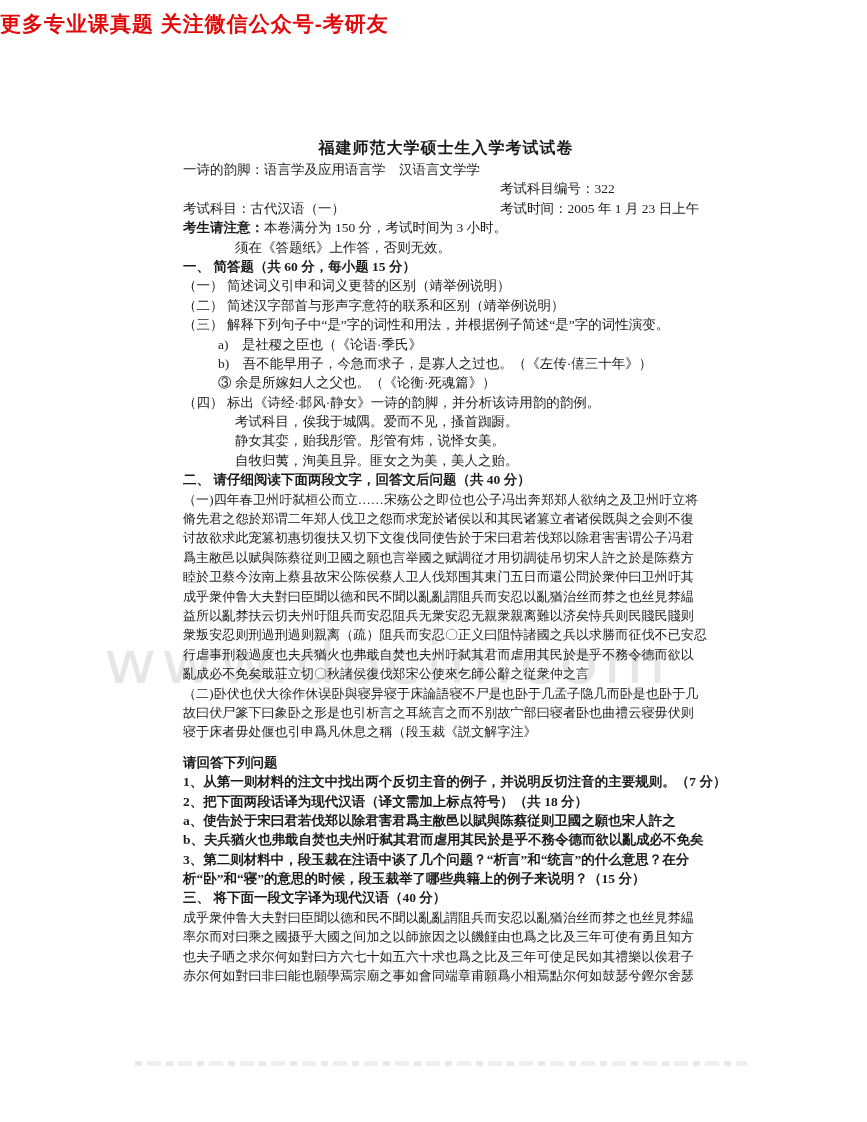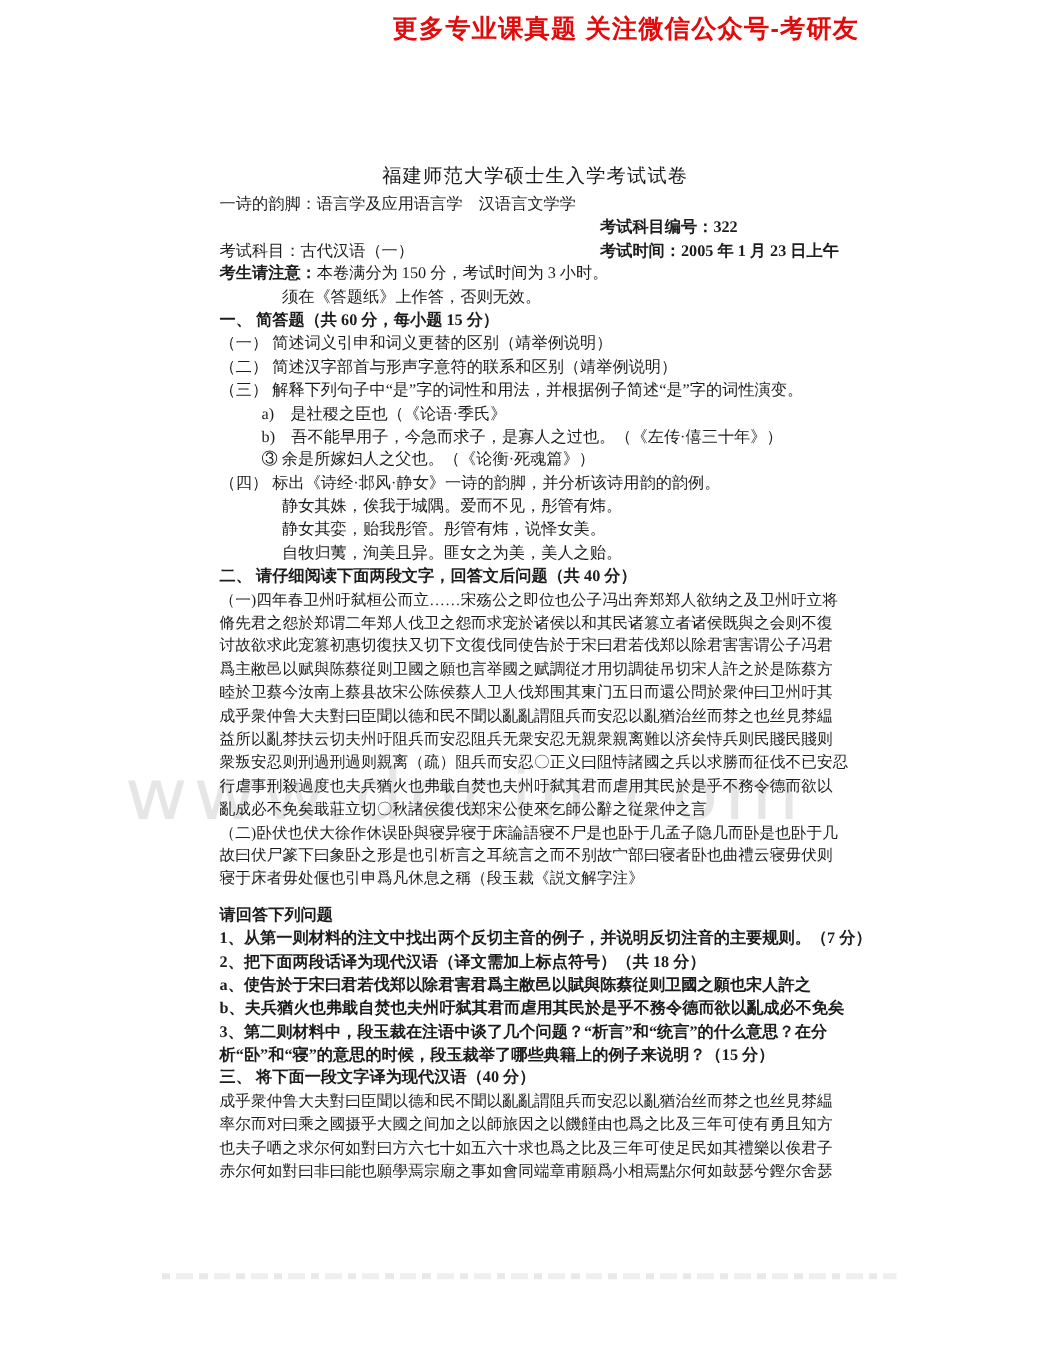--- a/index.html
+++ b/index.html
@@ -8,7 +8,7 @@
     font-family:"Liberation Serif",serif;color:#1c1c1c;overflow:hidden;
   }
   .banner{
-    position:absolute;top:10px;left:0;width:716px;text-align:right;
+    position:absolute;top:10px;left:0;width:716px;text-align:left;
     font-family:"Liberation Sans",sans-serif;font-size:21px;font-weight:700;
     letter-spacing:1px;
   }

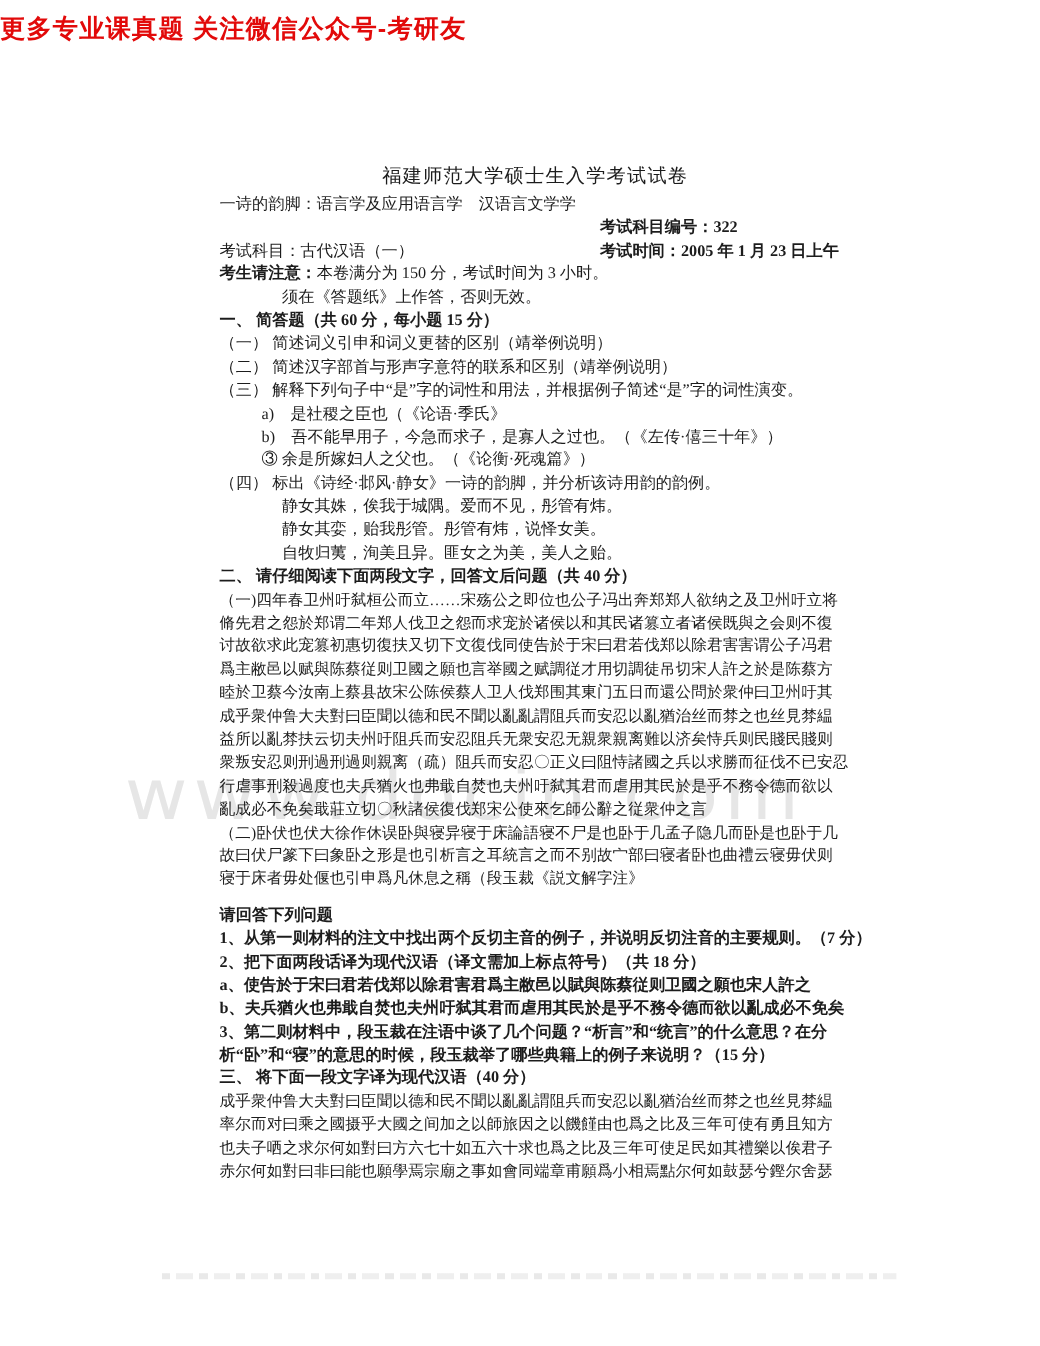--- a/index.html
+++ b/index.html
@@ -23,7 +23,7 @@
     font-size:13.5px;line-height:19.4px;
   }
   .title{
-    text-align:center;font-size:16px;font-weight:400;
+    text-align:center;font-size:16px;font-weight:700;
     height:24px;line-height:24px;letter-spacing:1px;
   }
   .line{height:19.4px;line-height:19.4px;white-space:nowrap;}

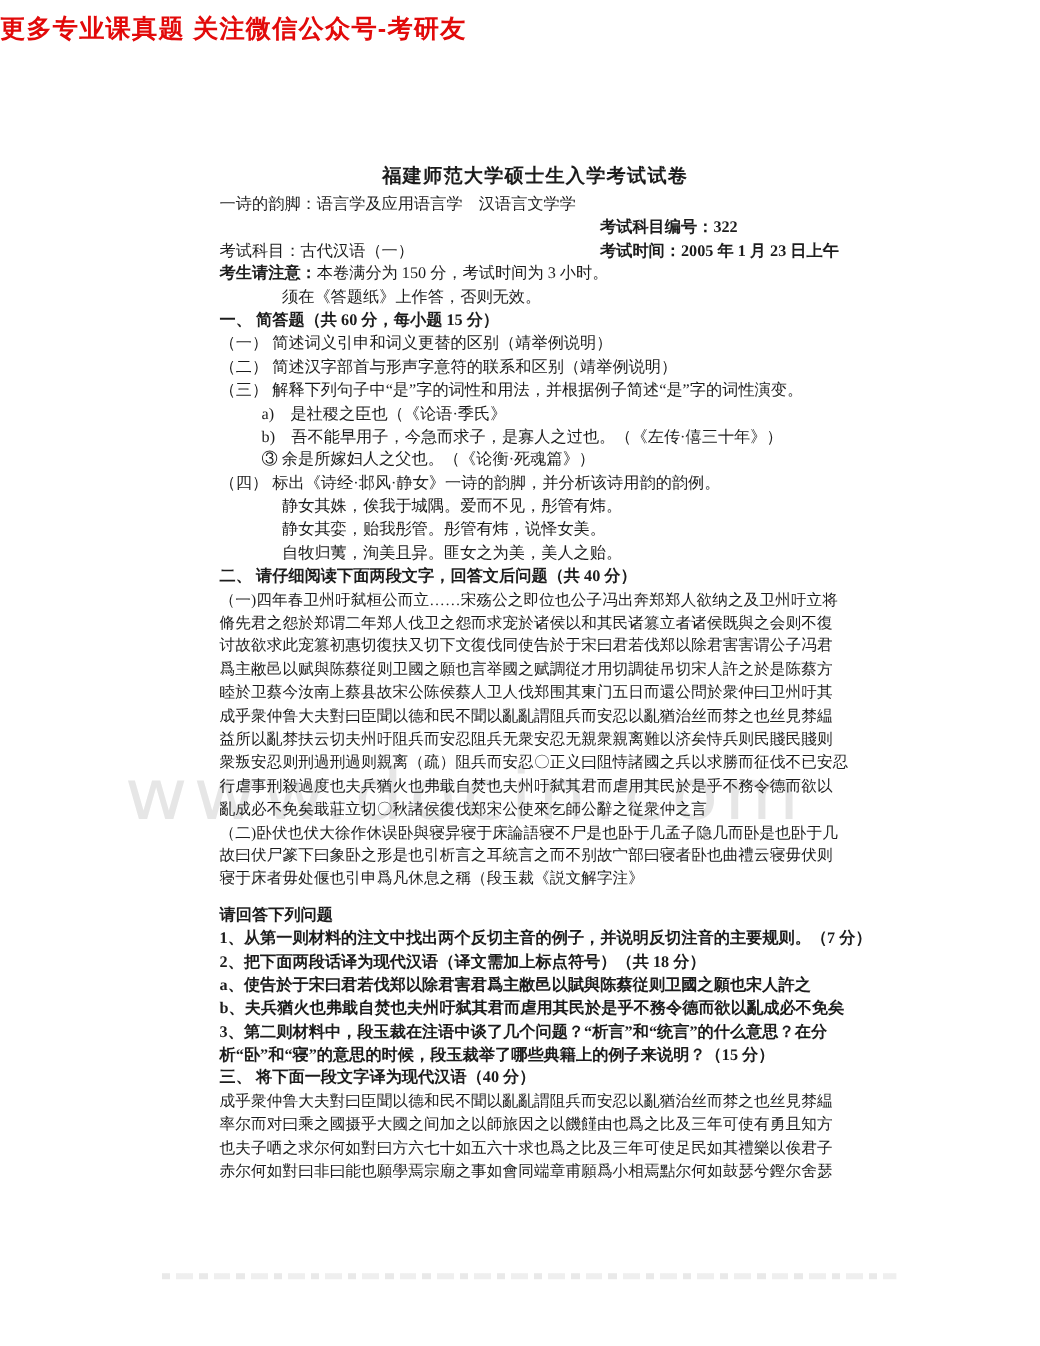--- a/index.html
+++ b/index.html
@@ -28,7 +28,7 @@
   }
   .line{height:19.4px;line-height:19.4px;white-space:nowrap;}
   .rel{position:relative;}
-  .rc{position:absolute;left:317px;top:0;font-weight:bold;}
+  .rc{position:absolute;left:317px;top:0;}
   .bold,.b{font-weight:700;}
   .i1{padding-left:35px;}
   .i2{padding-left:52px;}

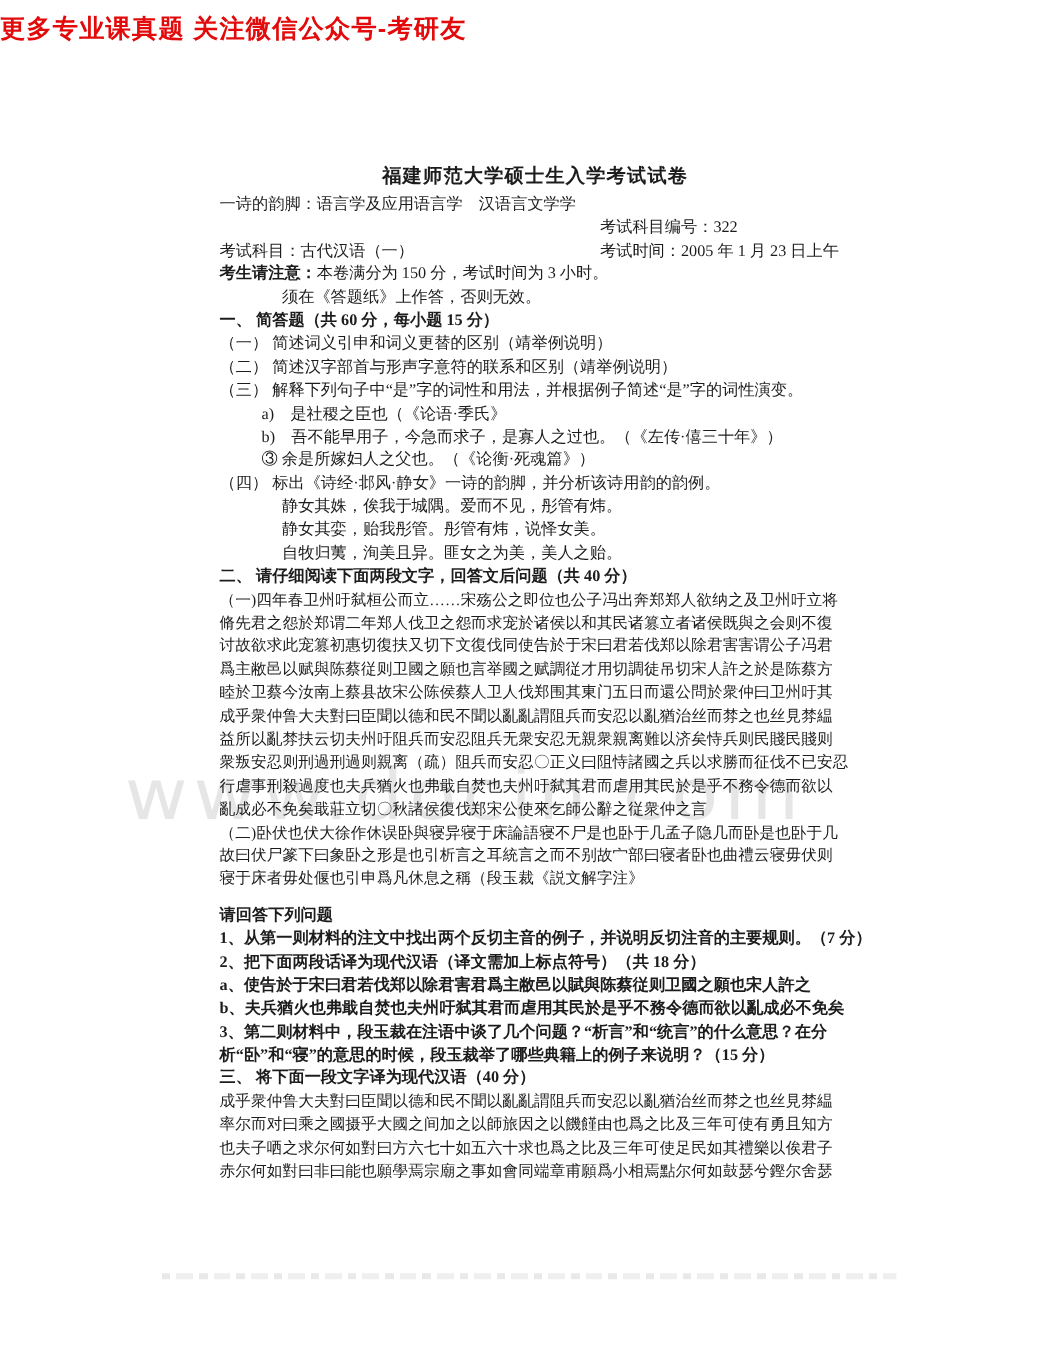--- a/index.html
+++ b/index.html
@@ -79,7 +79,7 @@
         <div class="line i1">b)　吾不能早用子，今急而求子，是寡人之过也。（《左传·僖三十年》）</div>
         <div class="line i1">③ 余是所嫁妇人之父也。（《论衡·死魂篇》）</div>
         <div class="line">（四） 标出《诗经·邶风·静女》一诗的韵脚，并分析该诗用韵的韵例。</div>
-        <div class="line i2">静女其姝，俟我于城隅。爱而不见，彤管有炜。</div>
+        <div class="line i2">考试科目，俟我于城隅。爱而不见，搔首踟蹰。</div>
         <div class="line i2">静女其娈，贻我彤管。彤管有炜，说怿女美。</div>
         <div class="line i2">自牧归荑，洵美且异。匪女之为美，美人之贻。</div>
         <div class="line b">二、 请仔细阅读下面两段文字，回答文后问题（共 40 分）</div>

